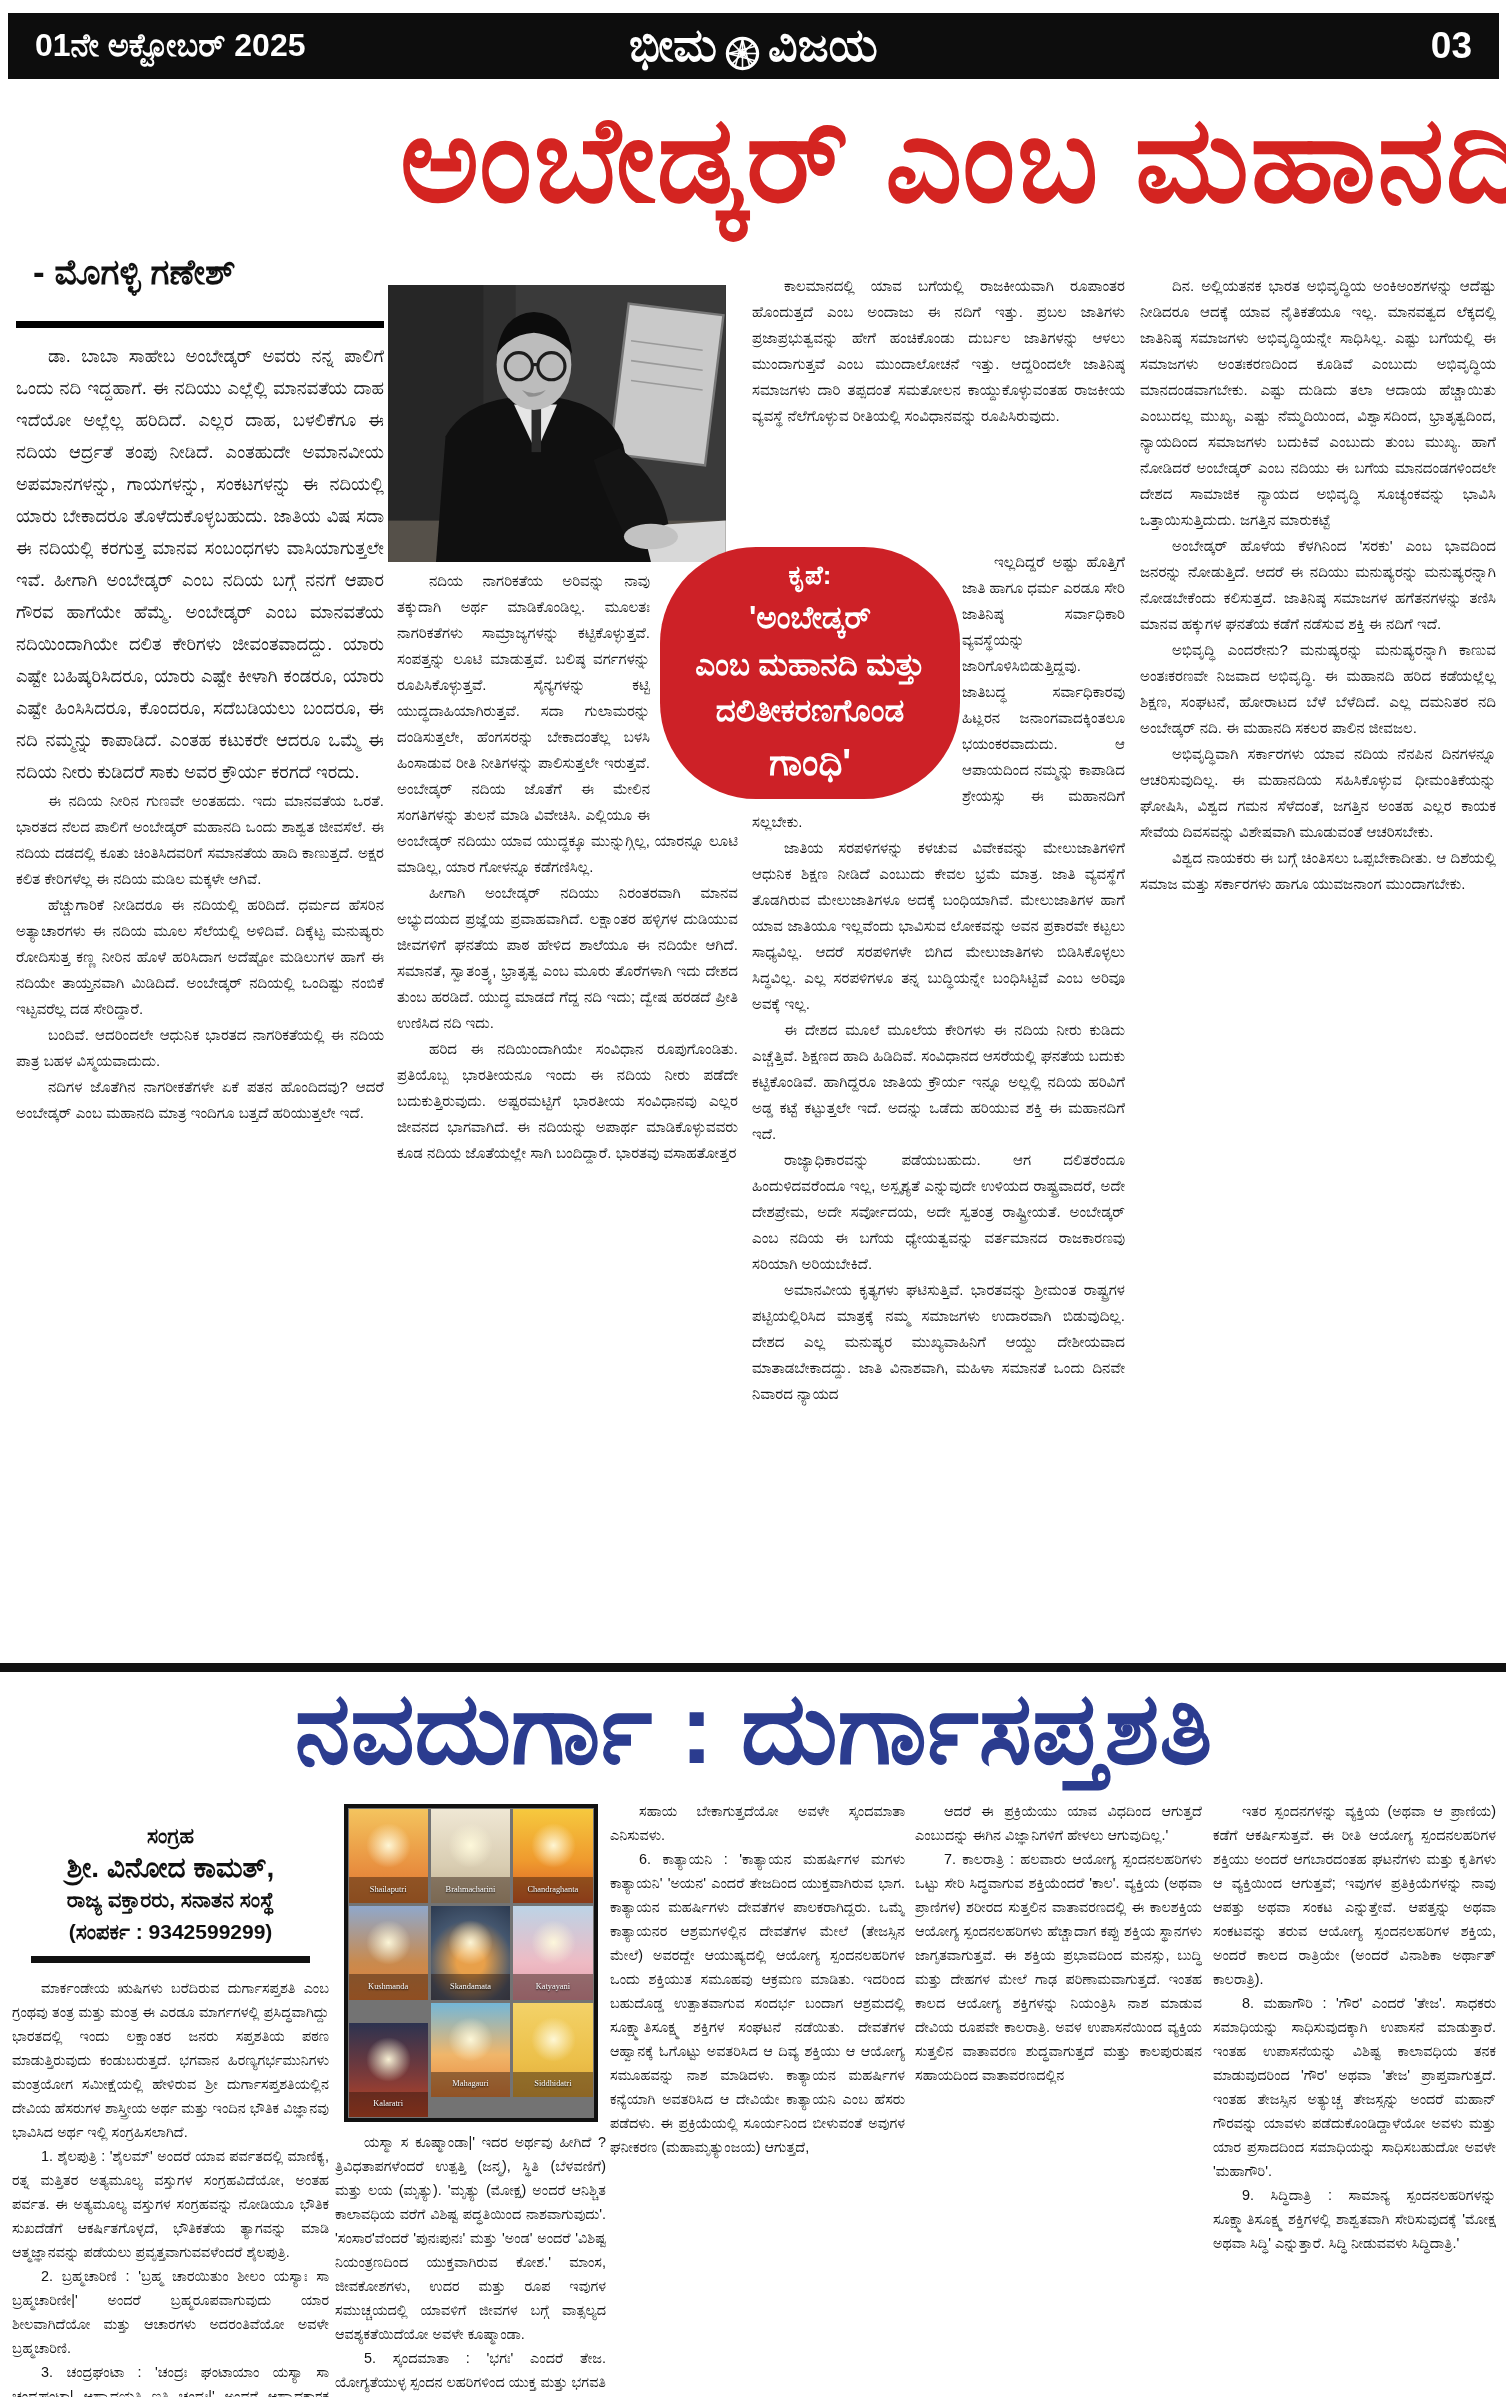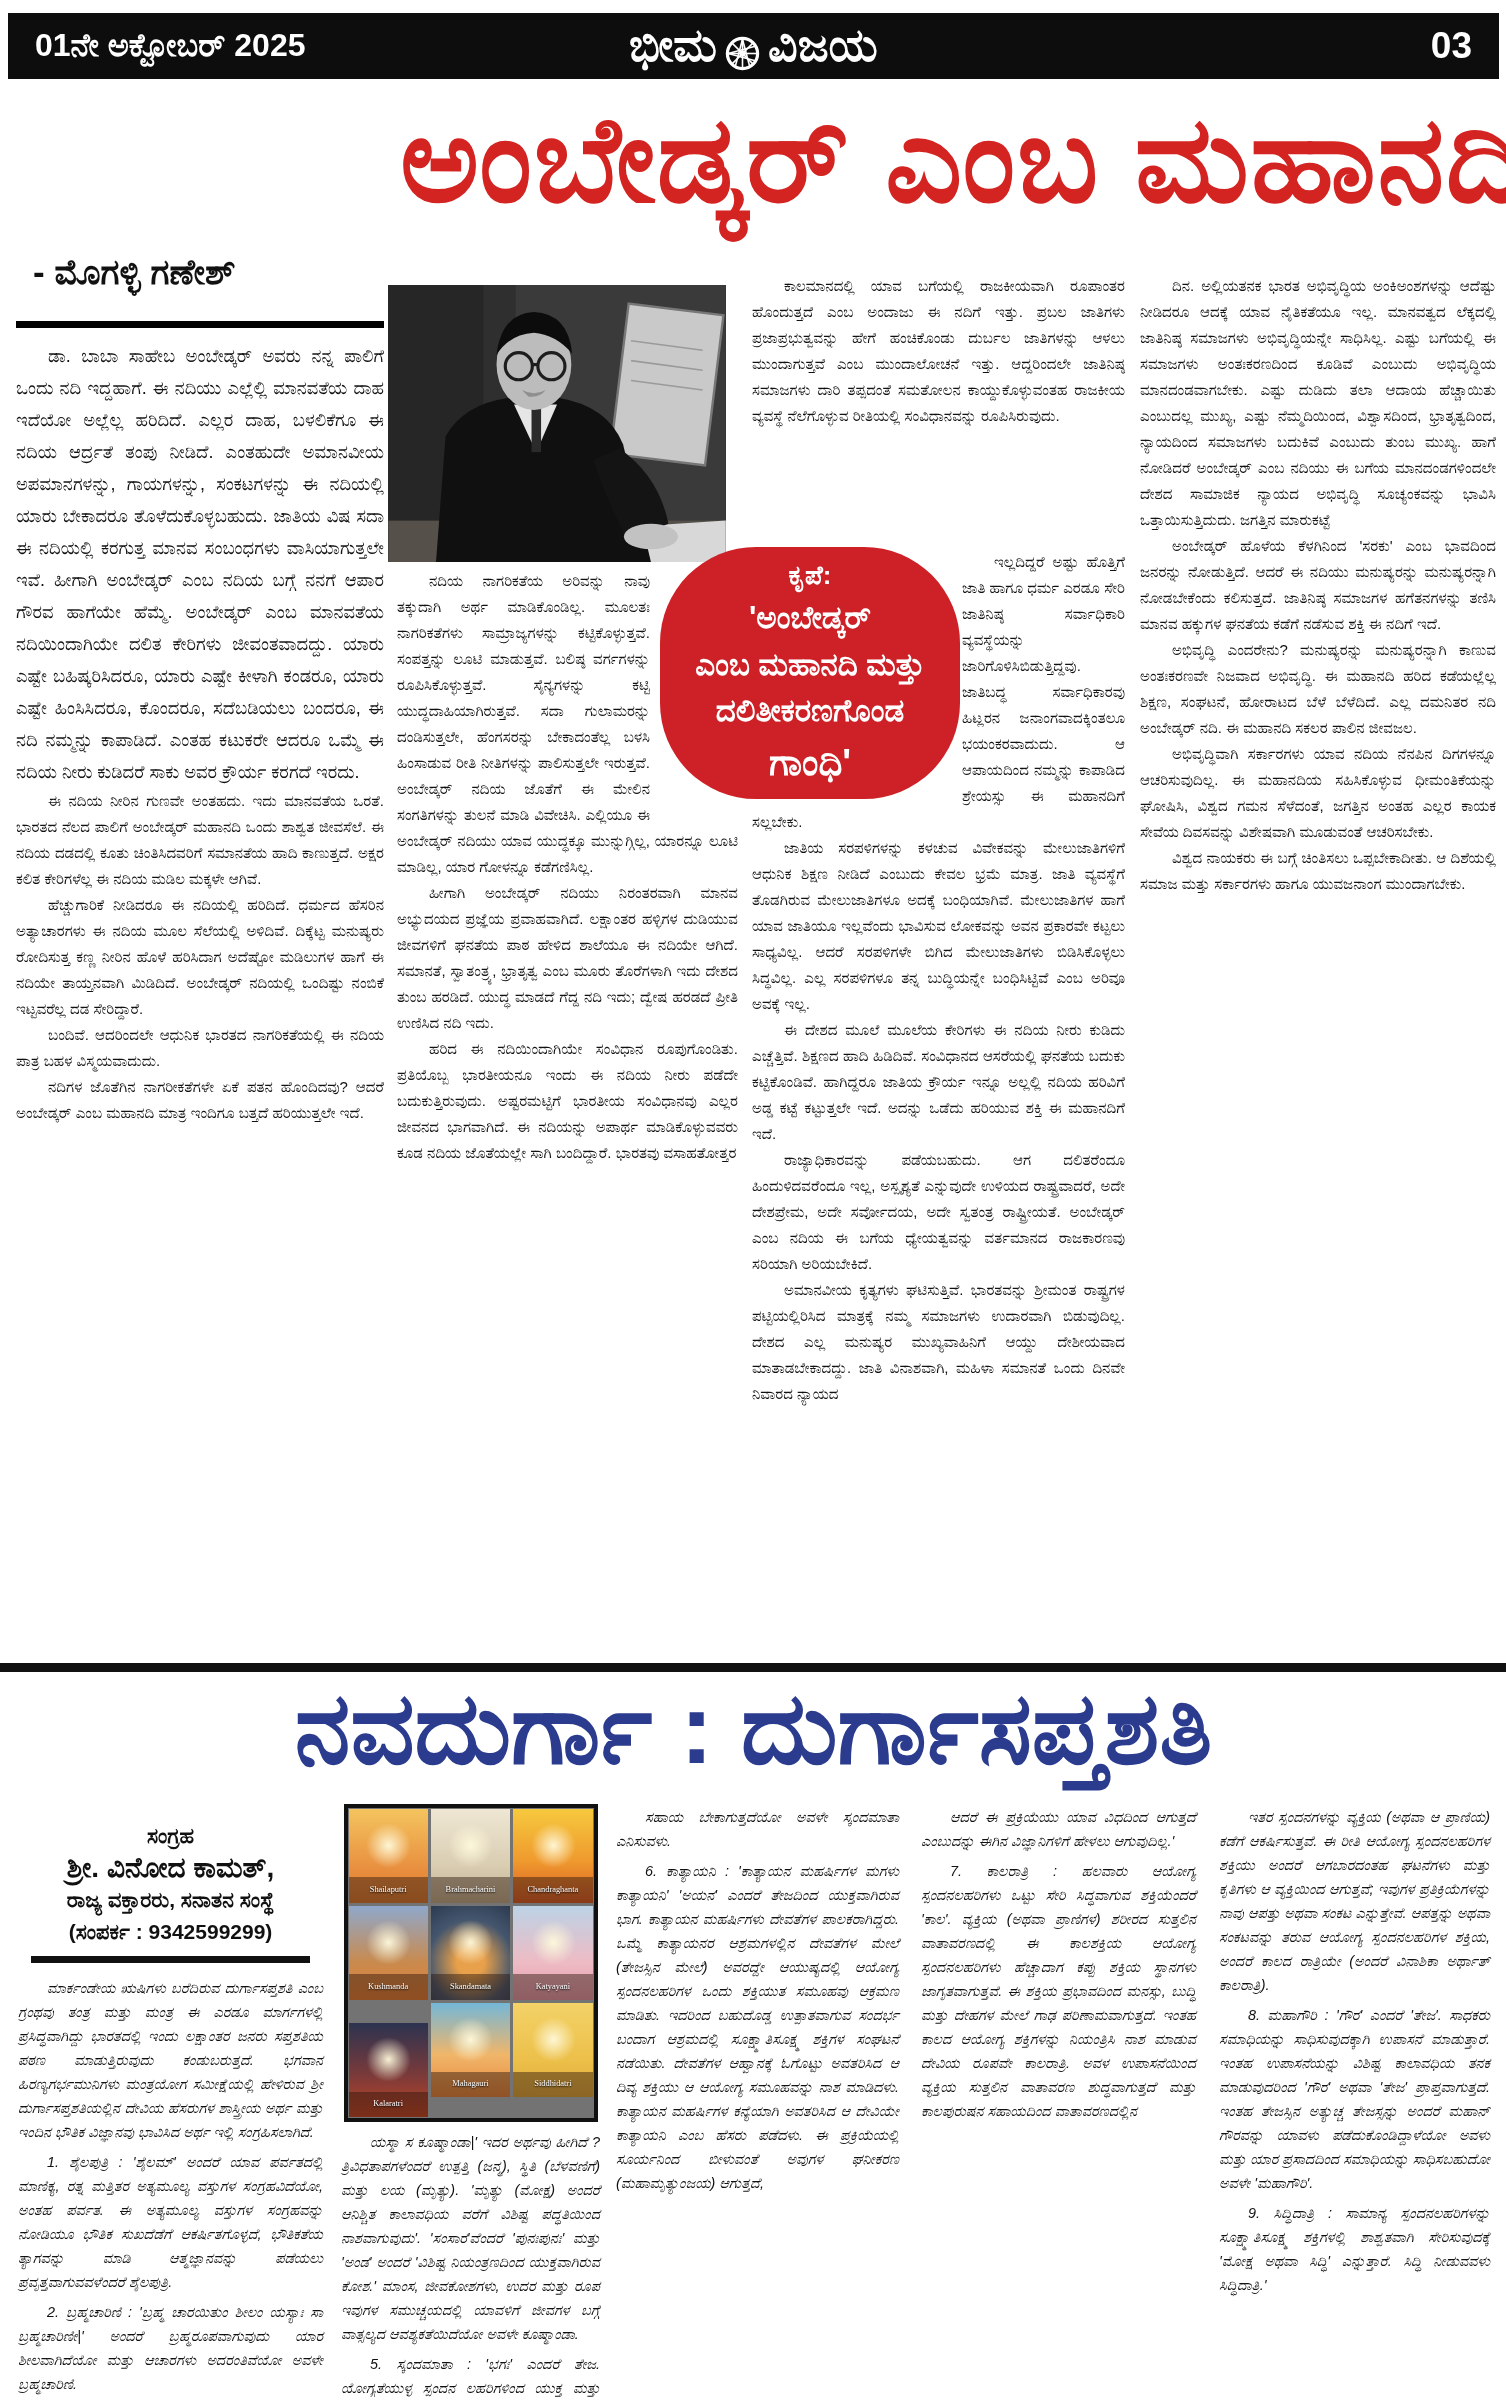--- a/index.html
+++ b/index.html
@@ -160,7 +160,7 @@
       <p>ದಿನ. ಅಲ್ಲಿಯತನಕ ಭಾರತ ಅಭಿವೃದ್ಧಿಯ ಅಂಕಿಅಂಶಗಳನ್ನು ಆದೆಷ್ಟು ನೀಡಿದರೂ ಆದಕ್ಕೆ ಯಾವ ನೈತಿಕತೆಯೂ ಇಲ್ಲ. ಮಾನವತ್ವದ ಲೆಕ್ಕದಲ್ಲಿ ಜಾತಿನಿಷ್ಠ ಸಮಾಜಗಳು ಅಭಿವೃದ್ಧಿಯನ್ನೇ ಸಾಧಿಸಿಲ್ಲ. ಎಷ್ಟು ಬಗೆಯಲ್ಲಿ ಈ ಸಮಾಜಗಳು ಅಂತಃಕರಣದಿಂದ ಕೂಡಿವೆ ಎಂಬುದು ಅಭಿವೃದ್ಧಿಯ ಮಾನದಂಡವಾಗಬೇಕು. ಎಷ್ಟು ದುಡಿದು ತಲಾ ಆದಾಯ ಹೆಚ್ಚಾಯಿತು ಎಂಬುದಲ್ಲ ಮುಖ್ಯ, ಎಷ್ಟು ನೆಮ್ಮದಿಯಿಂದ, ವಿಶ್ವಾಸದಿಂದ, ಭ್ರಾತೃತ್ವದಿಂದ, ನ್ಯಾಯದಿಂದ ಸಮಾಜಗಳು ಬದುಕಿವೆ ಎಂಬುದು ತುಂಬ ಮುಖ್ಯ. ಹಾಗೆ ನೋಡಿದರೆ ಅಂಬೇಡ್ಕರ್ ಎಂಬ ನದಿಯು ಈ ಬಗೆಯ ಮಾನದಂಡಗಳಿಂದಲೇ ದೇಶದ ಸಾಮಾಜಿಕ ನ್ಯಾಯದ ಅಭಿವೃದ್ಧಿ ಸೂಚ್ಯಂಕವನ್ನು ಭಾವಿಸಿ ಒತ್ತಾಯಿಸುತ್ತಿದುದು. ಜಗತ್ತಿನ ಮಾರುಕಟ್ಟೆ</p>
       <p>ಅಂಬೇಡ್ಕರ್ ಹೊಳೆಯ ಕೆಳಗಿನಿಂದ 'ಸರಕು' ಎಂಬ ಭಾವದಿಂದ ಜನರನ್ನು ನೋಡುತ್ತಿದೆ. ಆದರೆ ಈ ನದಿಯು ಮನುಷ್ಯರನ್ನು ಮನುಷ್ಯರನ್ನಾಗಿ ನೋಡಬೇಕೆಂದು ಕಲಿಸುತ್ತದೆ. ಜಾತಿನಿಷ್ಠ ಸಮಾಜಗಳ ಹಗೆತನಗಳನ್ನು ತಣಿಸಿ ಮಾನವ ಹಕ್ಕುಗಳ ಘನತೆಯ ಕಡೆಗೆ ನಡೆಸುವ ಶಕ್ತಿ ಈ ನದಿಗೆ ಇದೆ.</p>
       <p>ಅಭಿವೃದ್ಧಿ ಎಂದರೇನು? ಮನುಷ್ಯರನ್ನು ಮನುಷ್ಯರನ್ನಾಗಿ ಕಾಣುವ ಅಂತಃಕರಣವೇ ನಿಜವಾದ ಅಭಿವೃದ್ಧಿ. ಈ ಮಹಾನದಿ ಹರಿದ ಕಡೆಯಲ್ಲೆಲ್ಲ ಶಿಕ್ಷಣ, ಸಂಘಟನೆ, ಹೋರಾಟದ ಬೆಳೆ ಬೆಳೆದಿದೆ. ಎಲ್ಲ ದಮನಿತರ ನದಿ ಅಂಬೇಡ್ಕರ್ ನದಿ. ಈ ಮಹಾನದಿ ಸಕಲರ ಪಾಲಿನ ಜೀವಜಲ.</p>
-      <p>ಅಭಿವೃದ್ಧಿವಾಗಿ ಸರ್ಕಾರಗಳು ಯಾವ ನದಿಯ ನೆನಪಿನ ದಿಗಗಳನ್ನೂ ಆಚರಿಸುವುದಿಲ್ಲ. ಈ ಮಹಾನದಿಯ ಸಹಿಸಿಕೊಳ್ಳುವ ಧೀಮಂತಿಕೆಯನ್ನು ಘೋಷಿಸಿ, ವಿಶ್ವದ ಗಮನ ಸೆಳೆದಂತೆ, ಜಗತ್ತಿನ ಅಂತಹ ಎಲ್ಲರ ಕಾಯಕ ಸೇವೆಯ ದಿವಸವನ್ನು ವಿಶೇಷವಾಗಿ ಮೂಡುವಂತೆ ಆಚರಿಸಬೇಕು.</p>
+      <p>ಅಭಿವೃದ್ಧಿವಾಗಿ ಸರ್ಕಾರಗಳು ಯಾವ ನದಿಯ ನೆನಪಿನ ದಿನಗಳನ್ನೂ ಆಚರಿಸುವುದಿಲ್ಲ. ಈ ಮಹಾನದಿಯ ಸಹಿಸಿಕೊಳ್ಳುವ ಧೀಮಂತಿಕೆಯನ್ನು ಘೋಷಿಸಿ, ವಿಶ್ವದ ಗಮನ ಸೆಳೆದಂತೆ, ಜಗತ್ತಿನ ಅಂತಹ ಎಲ್ಲರ ಕಾಯಕ ಸೇವೆಯ ದಿವಸವನ್ನು ವಿಶೇಷವಾಗಿ ಮೂಡುವಂತೆ ಆಚರಿಸಬೇಕು.</p>
       <p>ವಿಶ್ವದ ನಾಯಕರು ಈ ಬಗ್ಗೆ ಚಿಂತಿಸಲು ಒಪ್ಪಬೇಕಾದೀತು. ಆ ದಿಶೆಯಲ್ಲಿ ಸಮಾಜ ಮತ್ತು ಸರ್ಕಾರಗಳು ಹಾಗೂ ಯುವಜನಾಂಗ ಮುಂದಾಗಬೇಕು.</p>
     </div>
 

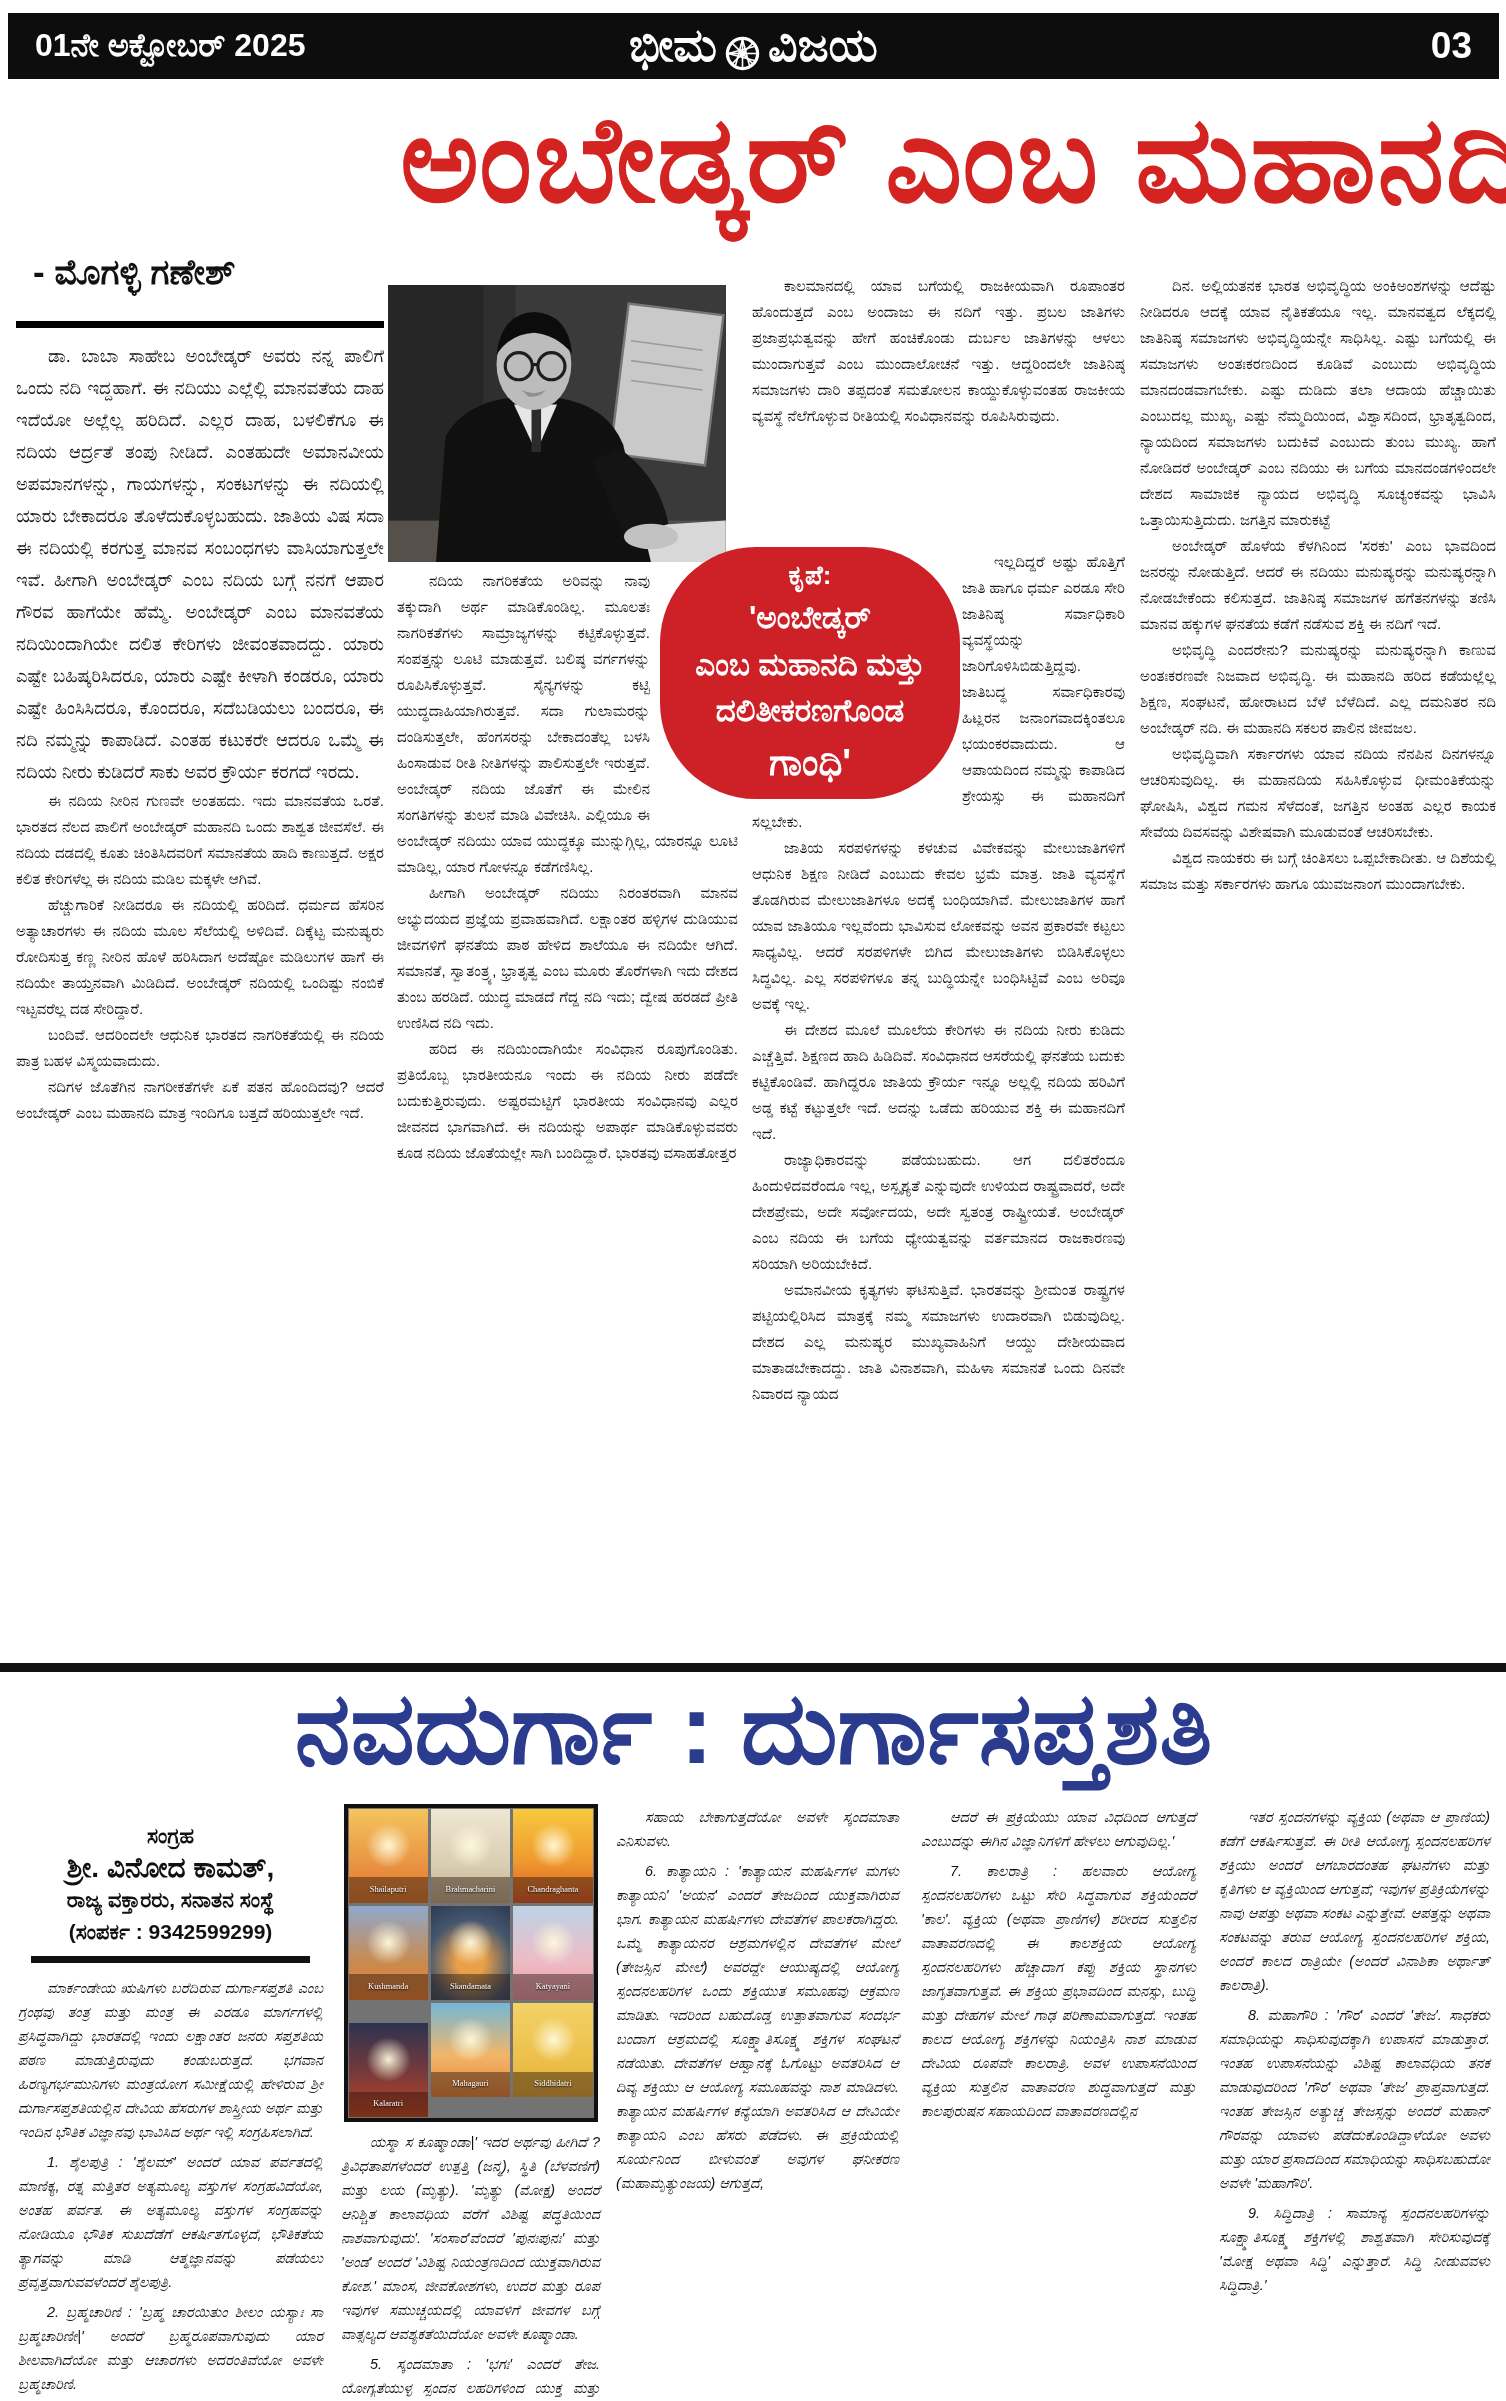--- a/index.html
+++ b/index.html
@@ -43,7 +43,7 @@
   .a2-headline{position:absolute;left:0;top:1668px;width:1507px;text-align:center;color:#2b3c8f;
     font-size:100px;font-weight:bold;line-height:1.2;white-space:nowrap;}
   .bcol{position:absolute;top:1799px;height:598px;overflow:hidden;text-align:justify;font-size:14.4px;line-height:24px;}
-  .bcol p{margin:6px;text-indent:29px;font-style:italic;}
+  .bcol p{margin:0;text-indent:29px;}
   .col-a2-1{left:12px;width:317px;}
   .col-a2-2{left:335px;width:271px;}
   .col-a2-3{left:610px;width:295px;}

